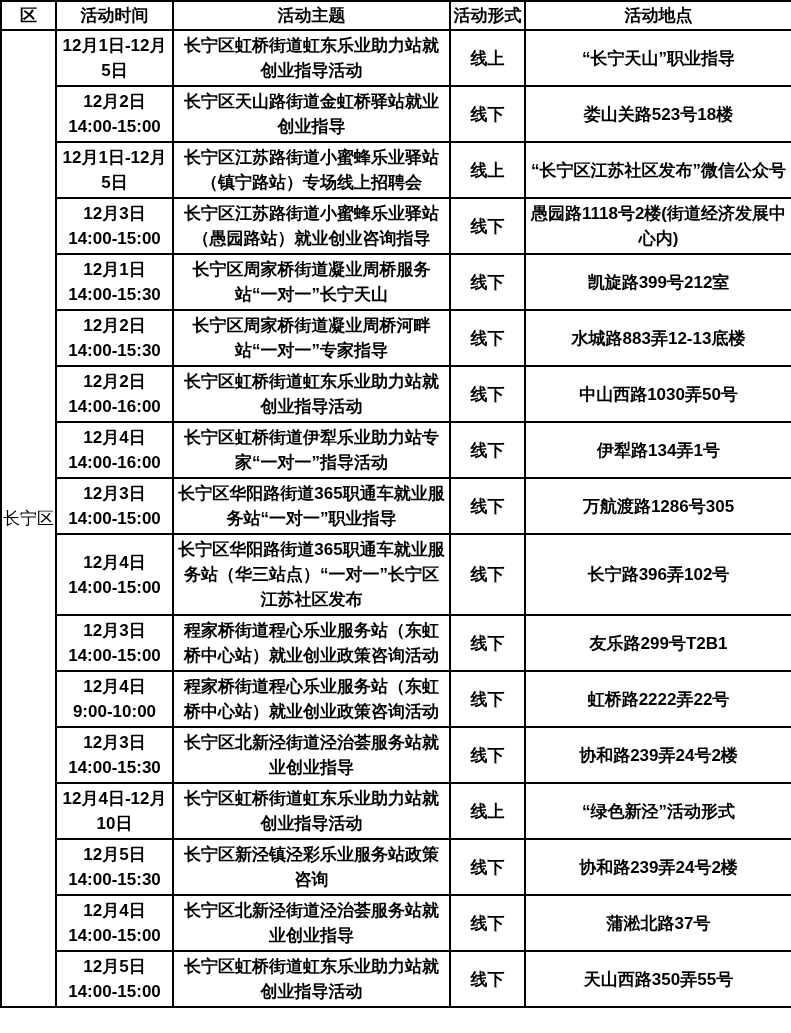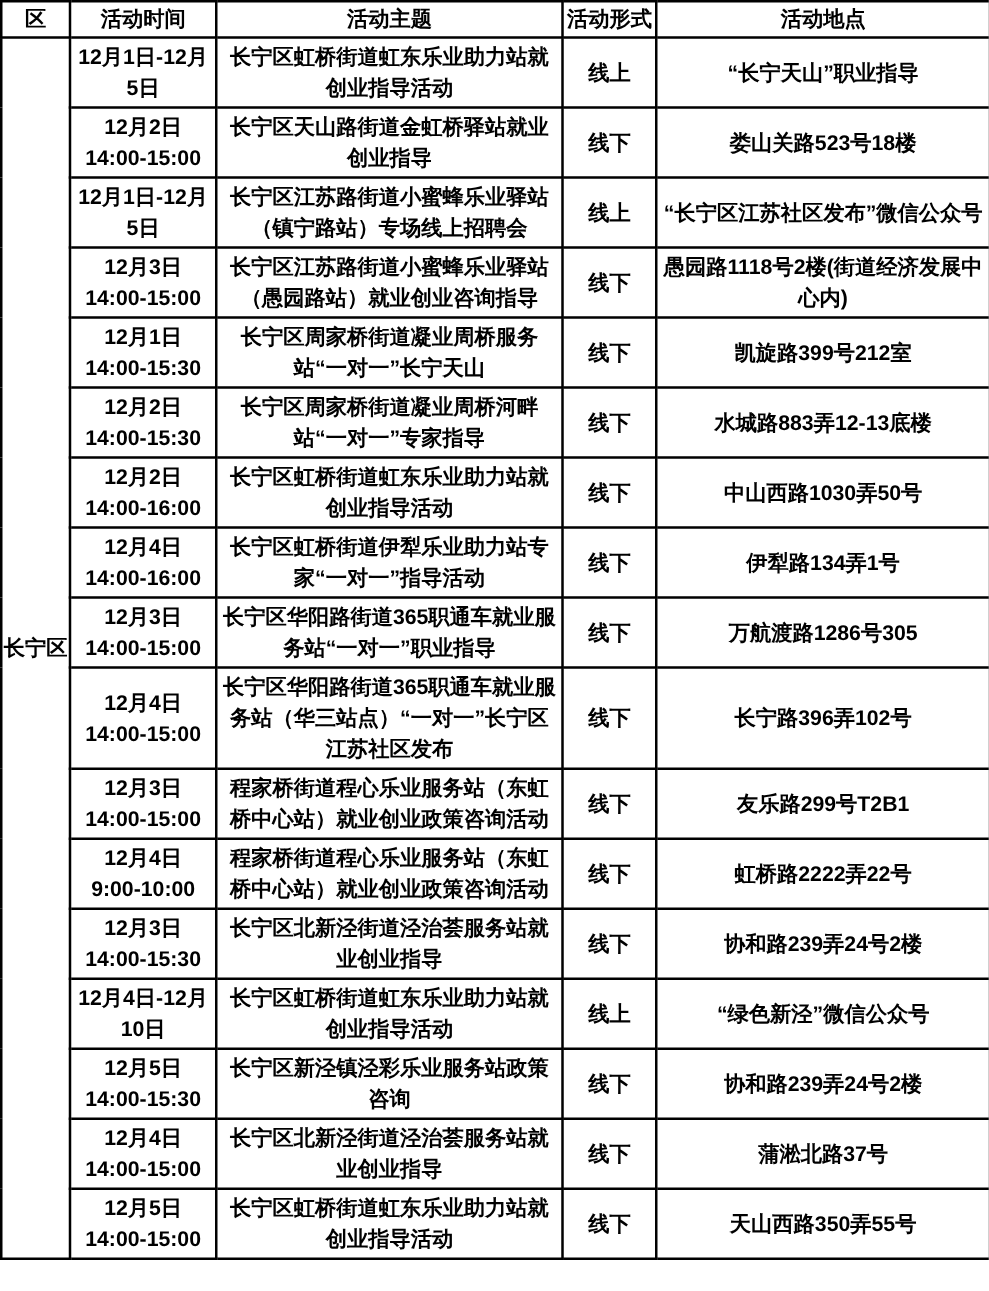--- a/index.html
+++ b/index.html
@@ -40,7 +40,7 @@
   .col-format    { width: 75px;  }
   .col-location  { width: 267px; }
   td.district-cell {
-    font-weight: bold;
+    font-weight: normal;
     padding: 0;
     margin-top: 20px;
   }

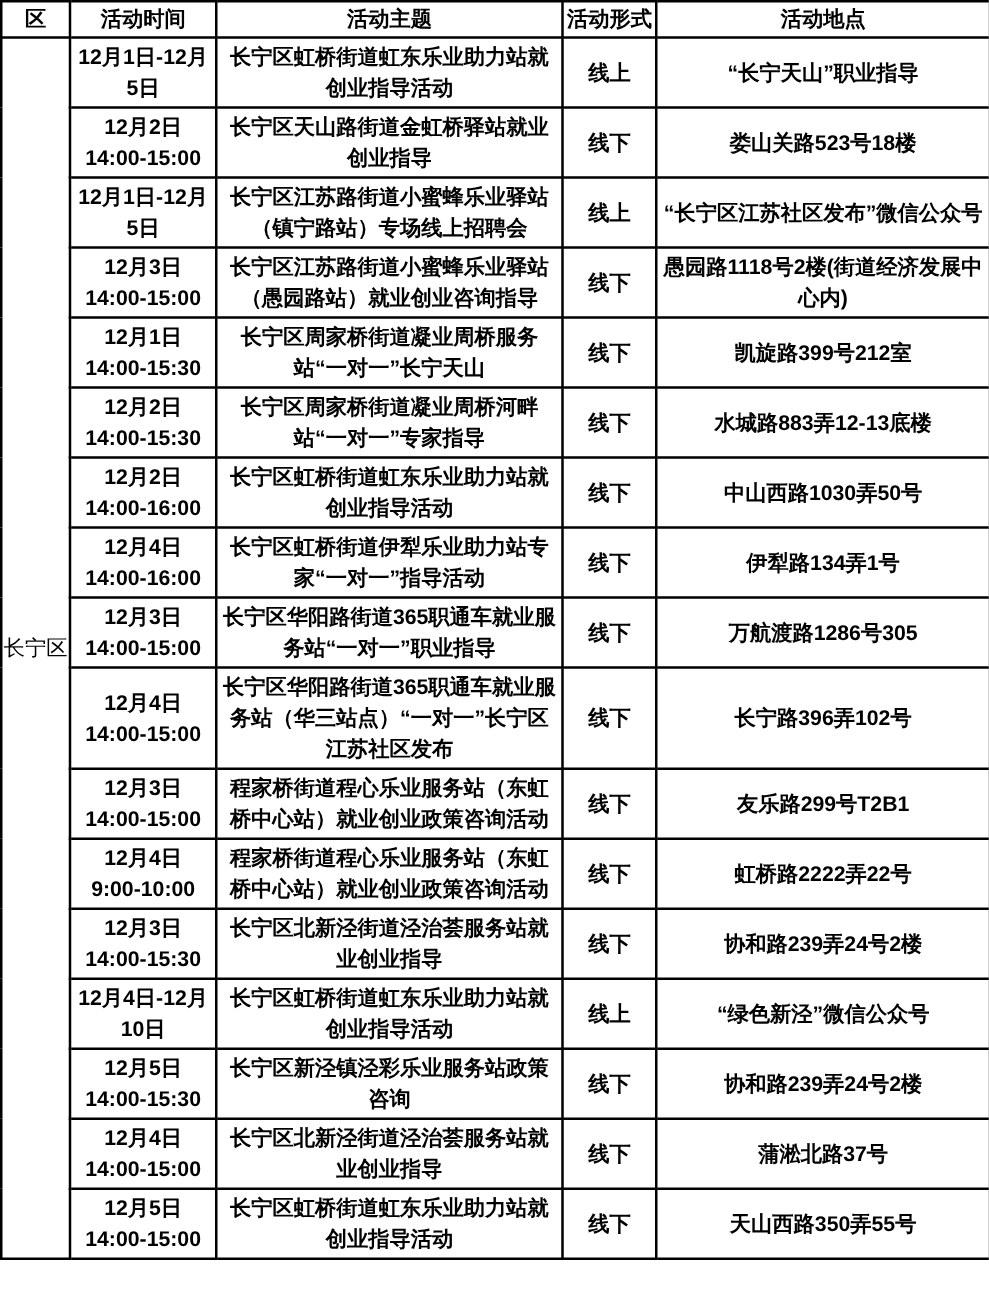--- a/index.html
+++ b/index.html
@@ -166,7 +166,7 @@
 10日</td>
         <td class="cell-theme">长宁区虹桥街道虹东乐业助力站就创业指导活动</td>
         <td class="cell-format">线上</td>
-        <td class="cell-location">“绿色新泾”微信公众号</td>
+        <td class="cell-location">“绿色新泾”活动形式</td>
       </tr>
       <tr>
         <td class="cell-time">12月5日

